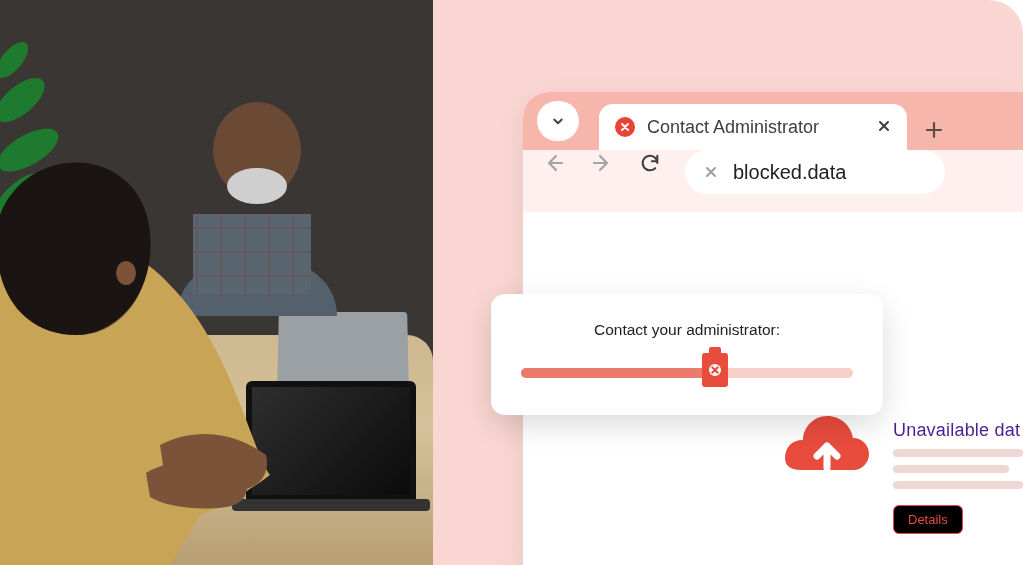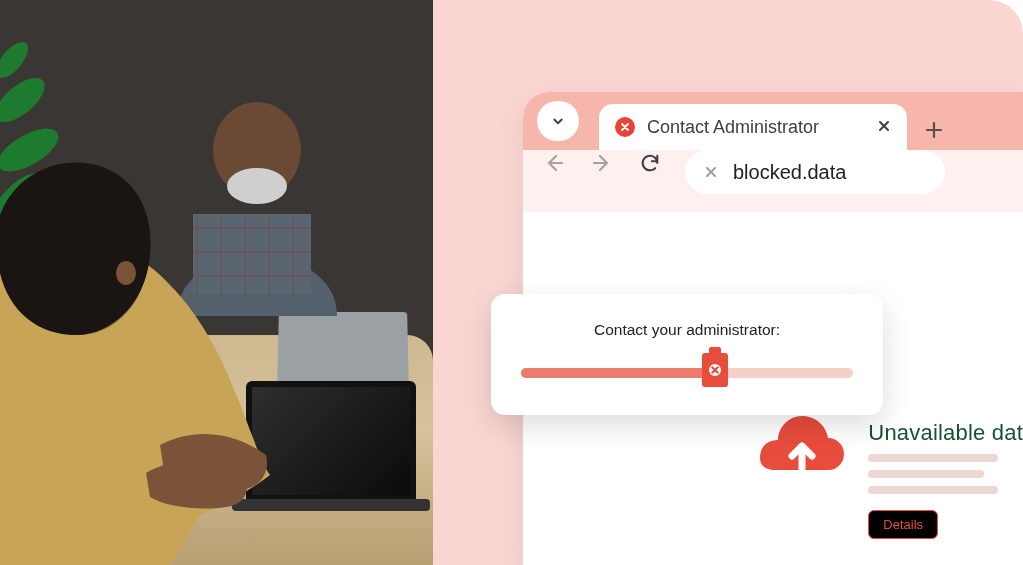--- a/index.html
+++ b/index.html
@@ -54,7 +54,7 @@
   .cloud-icon{width:88px;height:72px;position:relative;}
   .cloud-icon svg{width:100%;height:100%;}
   .unavail-text{display:flex;flex-direction:column;gap:8px;padding-top:6px;}
-  .unavail-text .ut-title{font-size:22px;color:#14532d;letter-spacing:.2px;white-space:nowrap;}
+  .unavail-text .ut-title{font-size:18px;color:#4c1d95;letter-spacing:.2px;white-space:nowrap;}
   .skeleton{height:8px;border-radius:4px;background:#ecd7d3;}
   .sk1{width:130px;} .sk2{width:116px;} .sk3{width:130px;}
   .details-btn{margin-top:8px;border:1.5px solid #e84c3d;color:#e84c3d;font-size:13px;padding:6px 14px;border-radius:6px;align-self:flex-start;background:#000000;}

